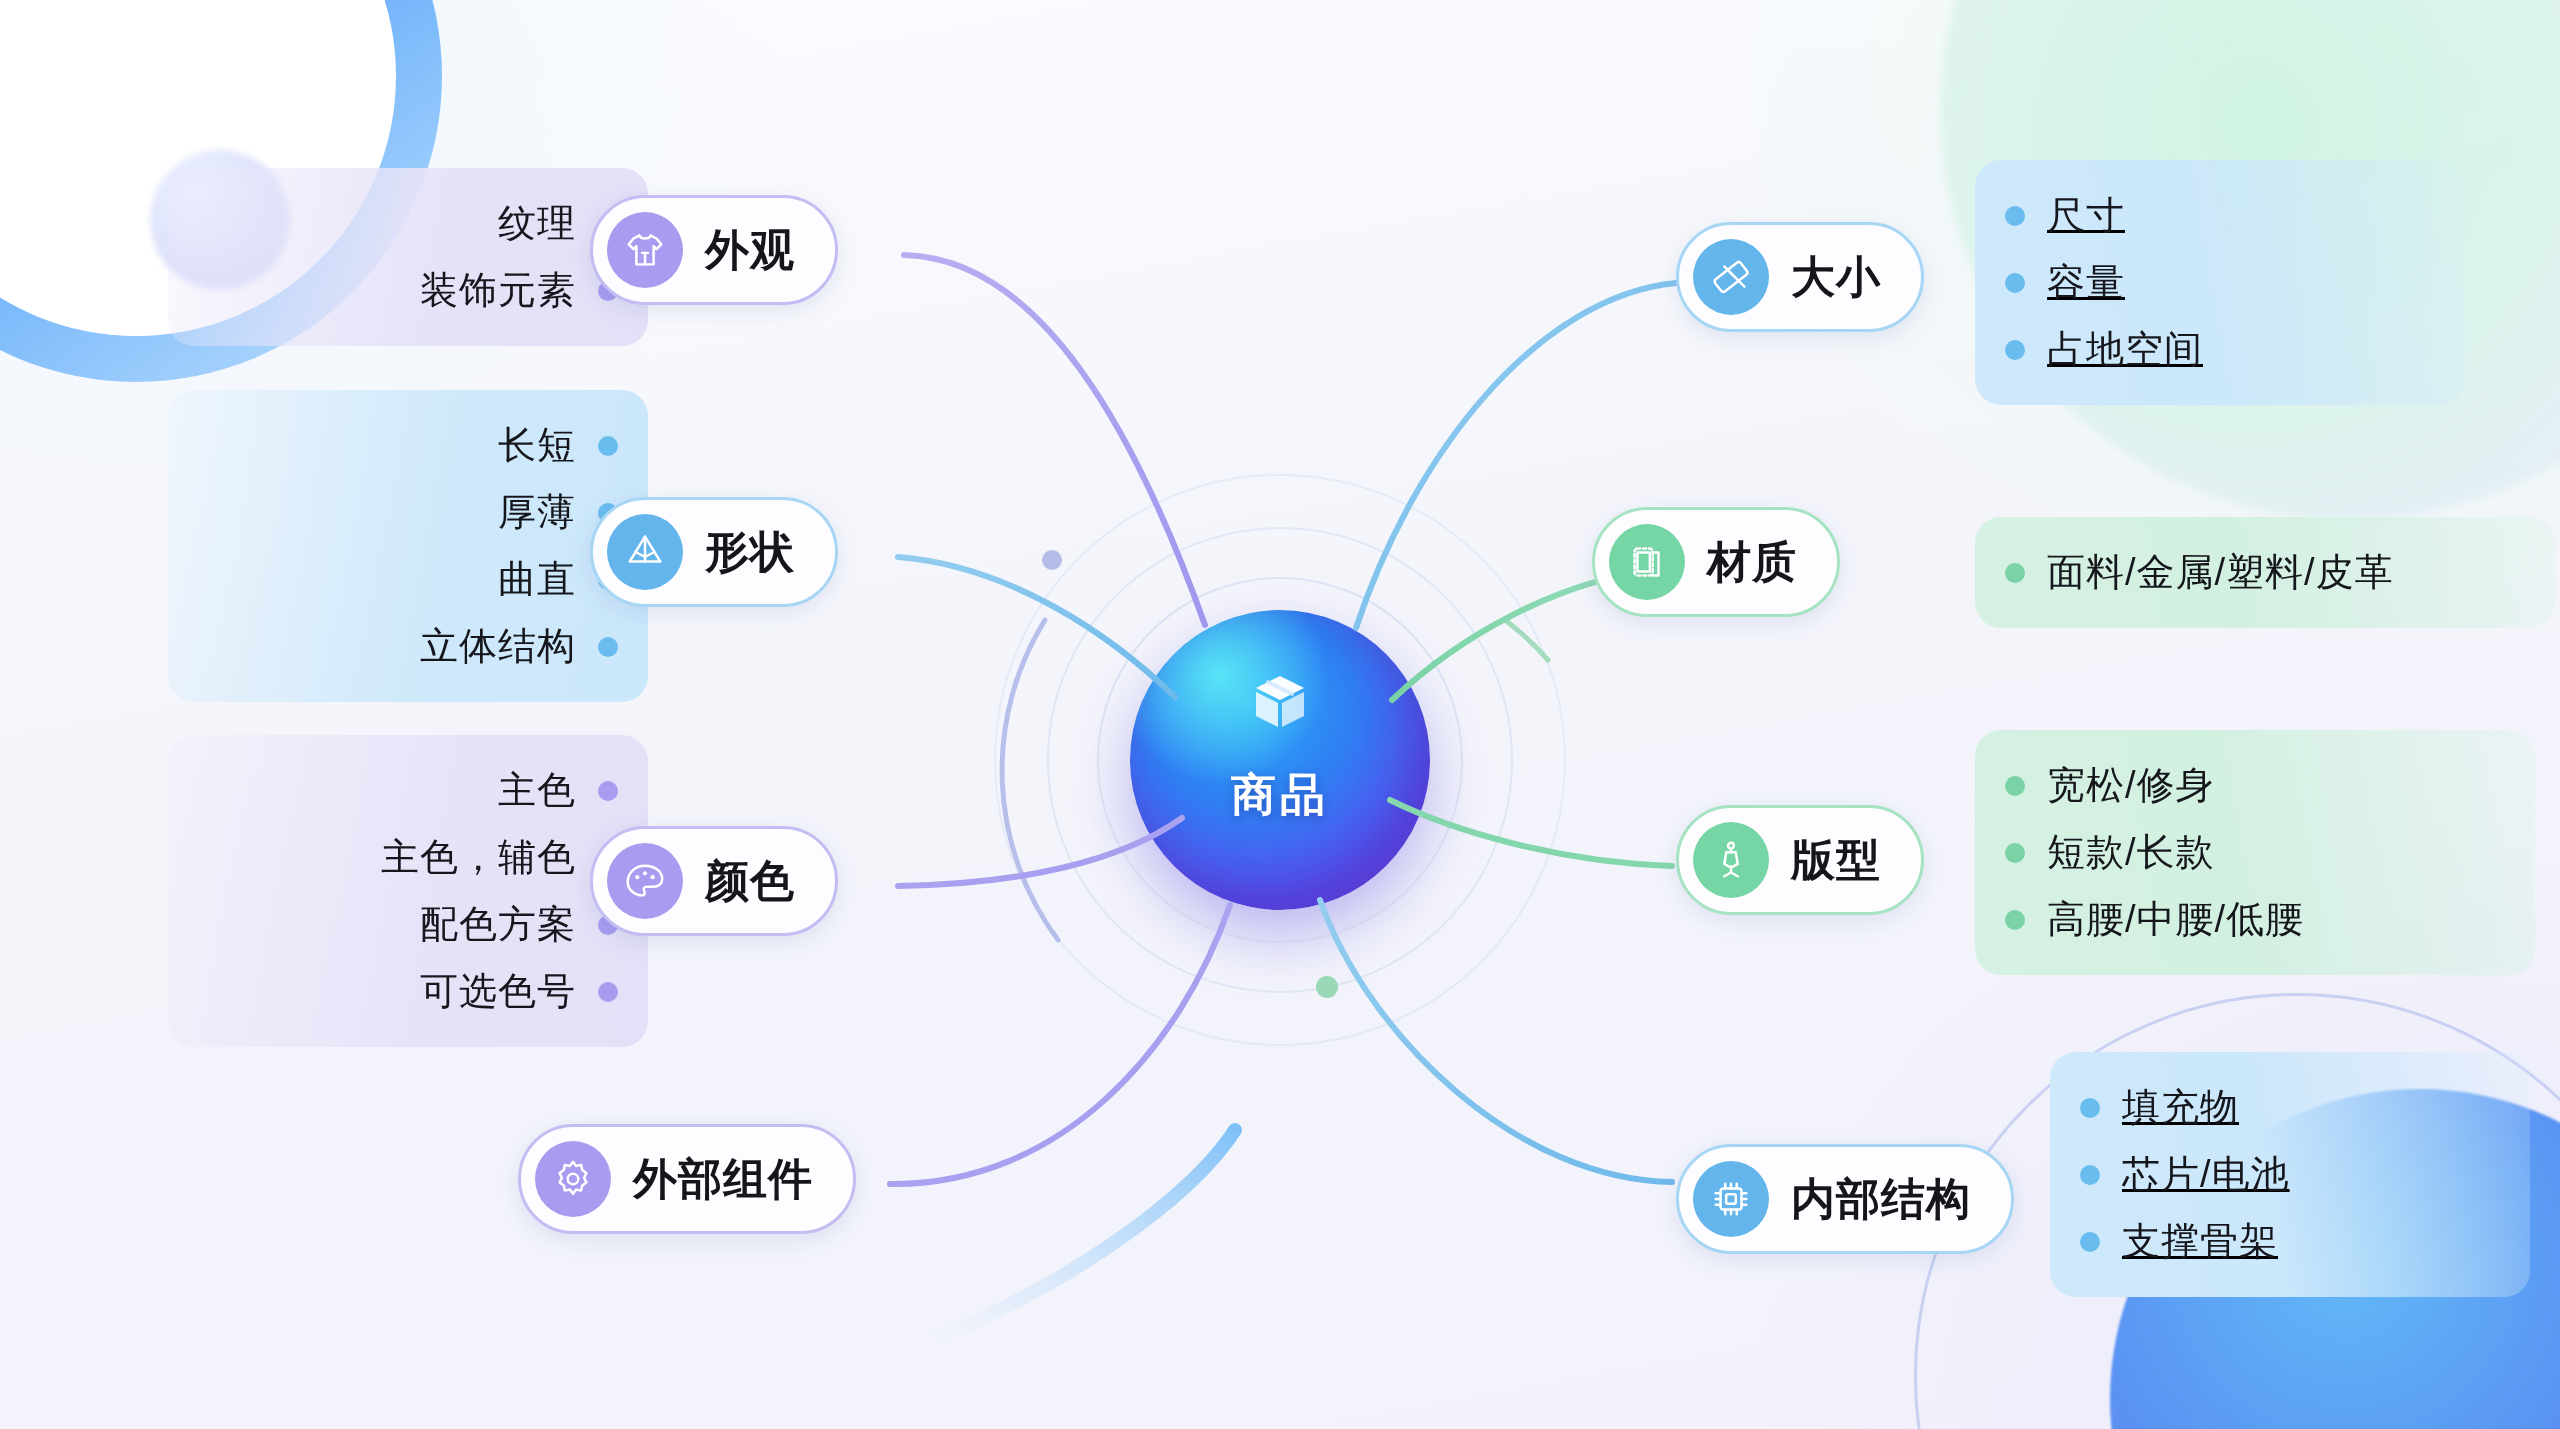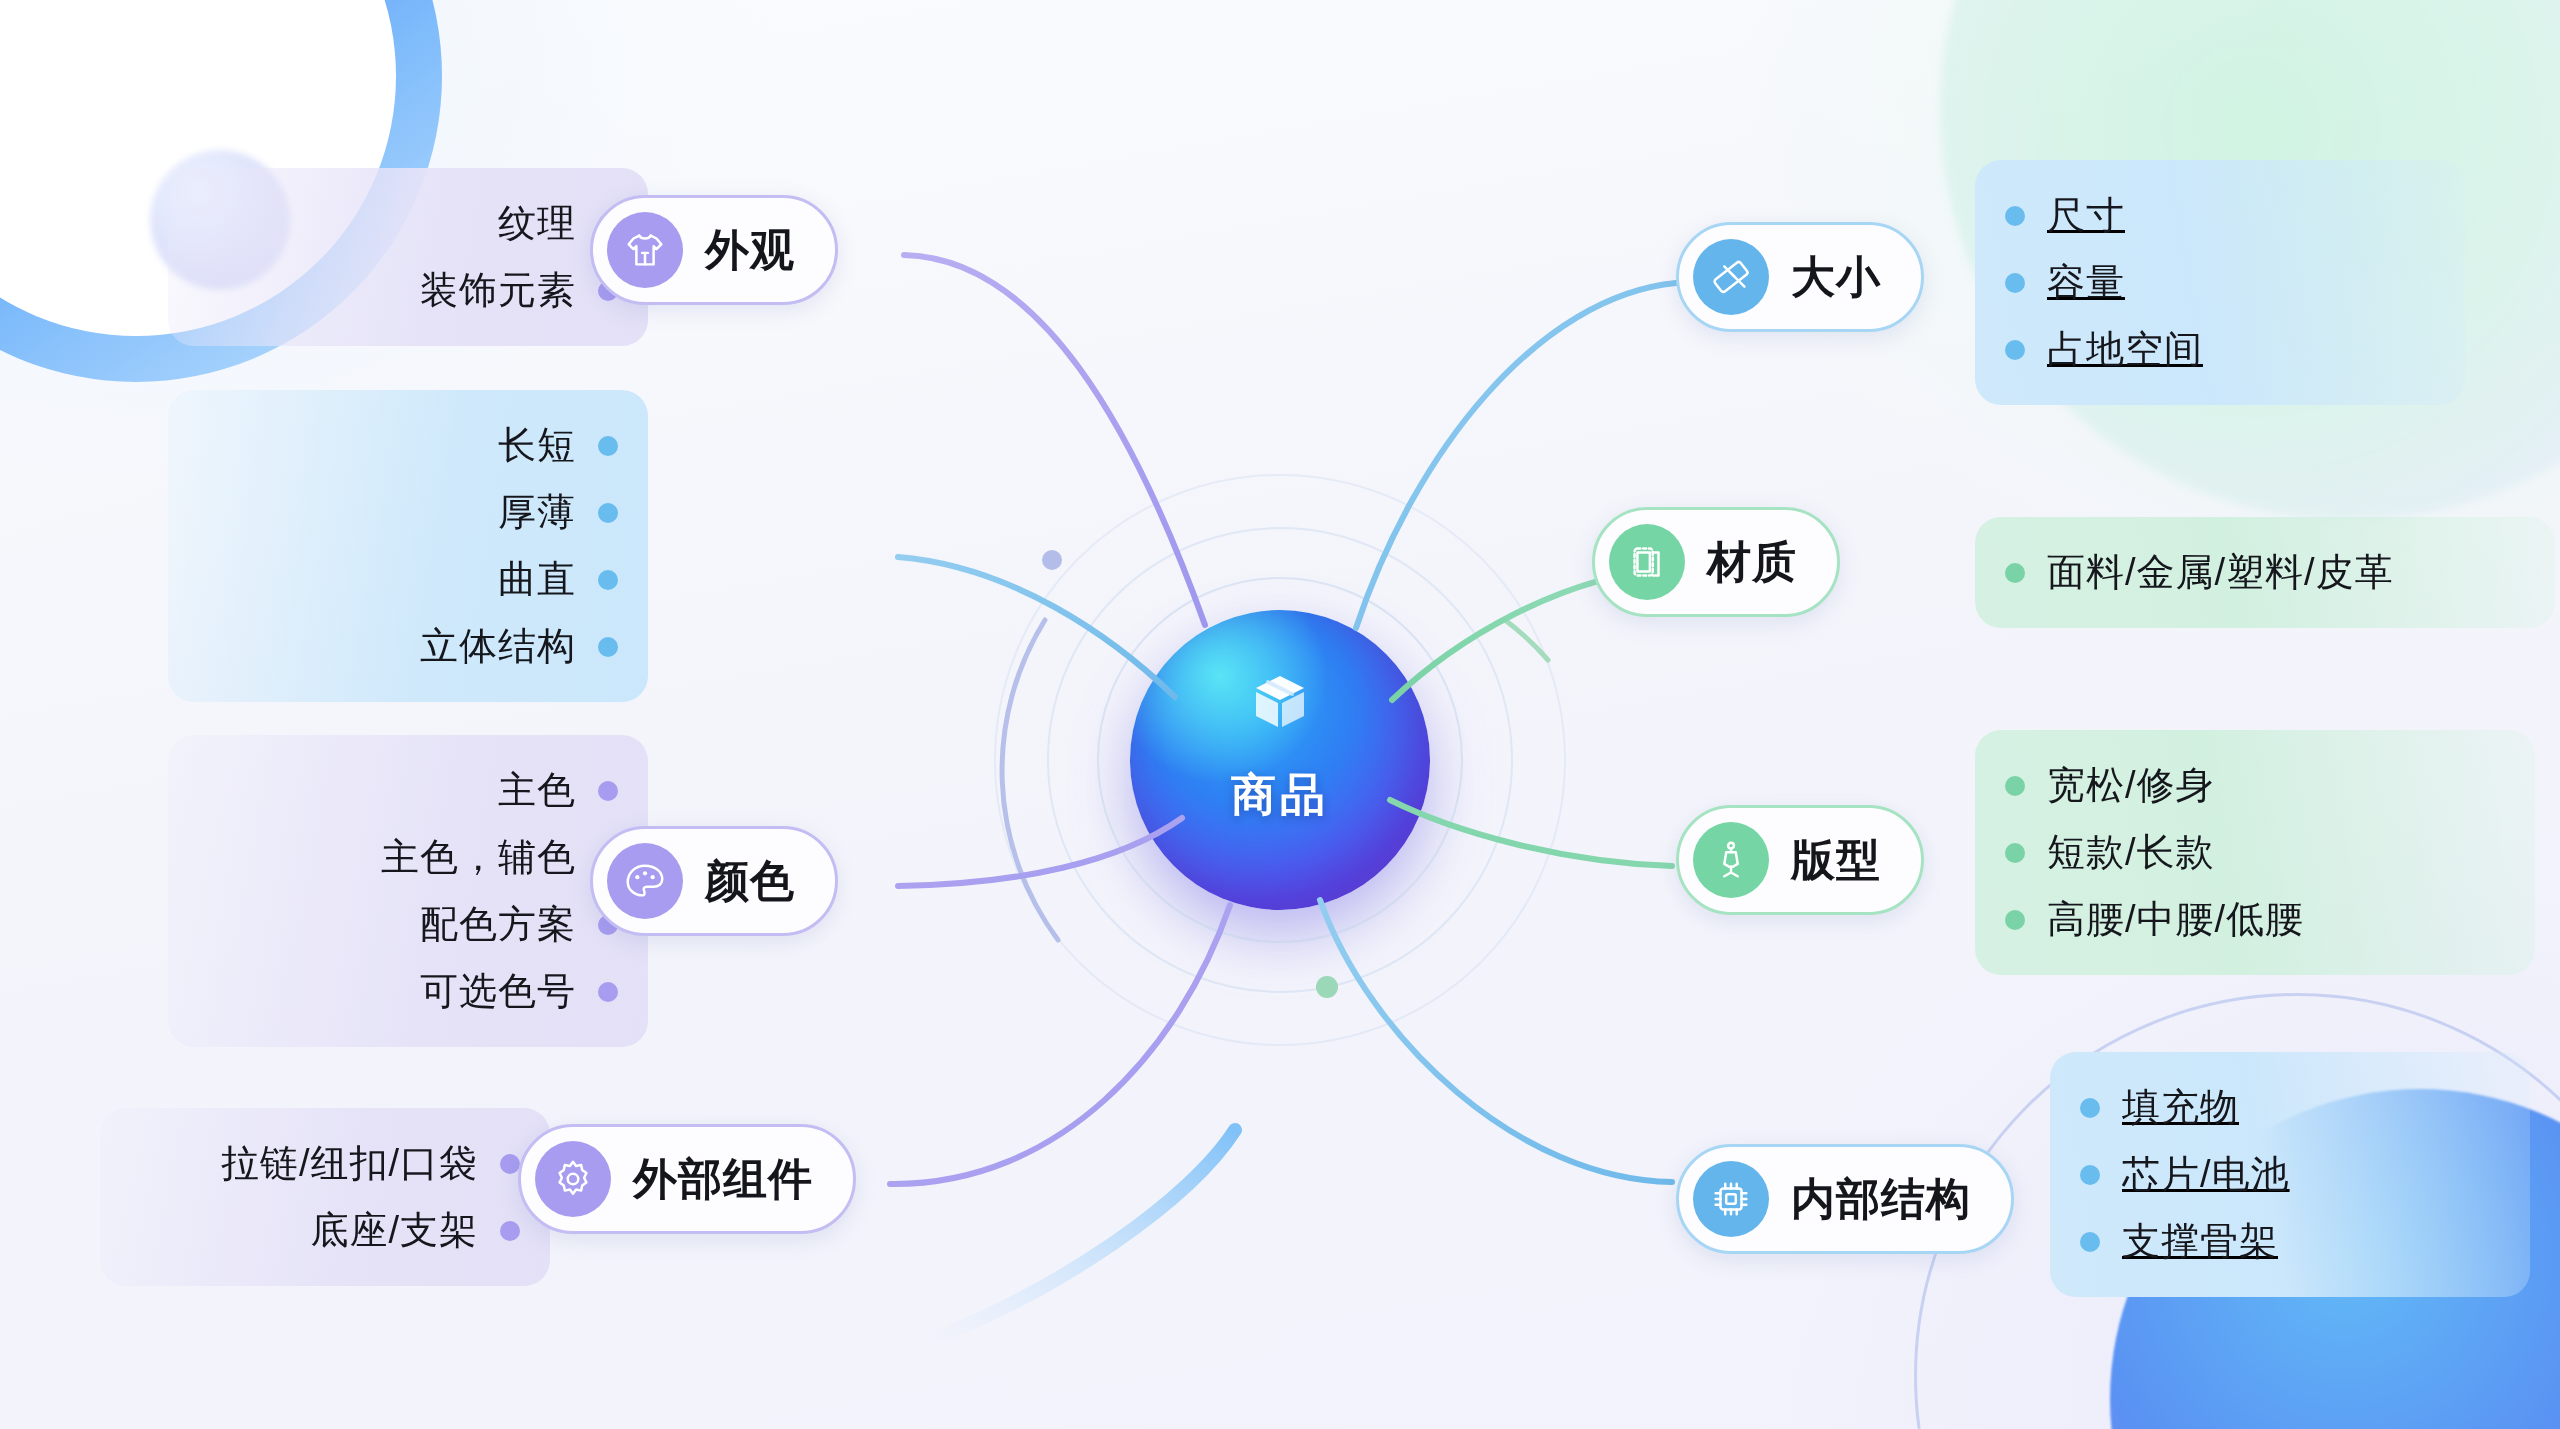--- a/index.html
+++ b/index.html
@@ -235,6 +235,16 @@
     <span class="nm">外观</span>
   </div>
 
+  <div class="node blue" style="left:590px;top:497px;">
+    <span class="ico">
+      <svg viewBox="0 0 48 48" fill="none" stroke="#ffffff" stroke-width="2.6" stroke-linecap="round" stroke-linejoin="round">
+        <path d="M24 8 L40 34 H8 Z"></path>
+        <path d="M24 8 L24 34"></path>
+        <path d="M14 24 L24 29 L34 24"></path>
+      </svg>
+    </span>
+    <span class="nm">形状</span>
+  </div>
 
   <div class="node purple" style="left:590px;top:826px;">
     <span class="ico">

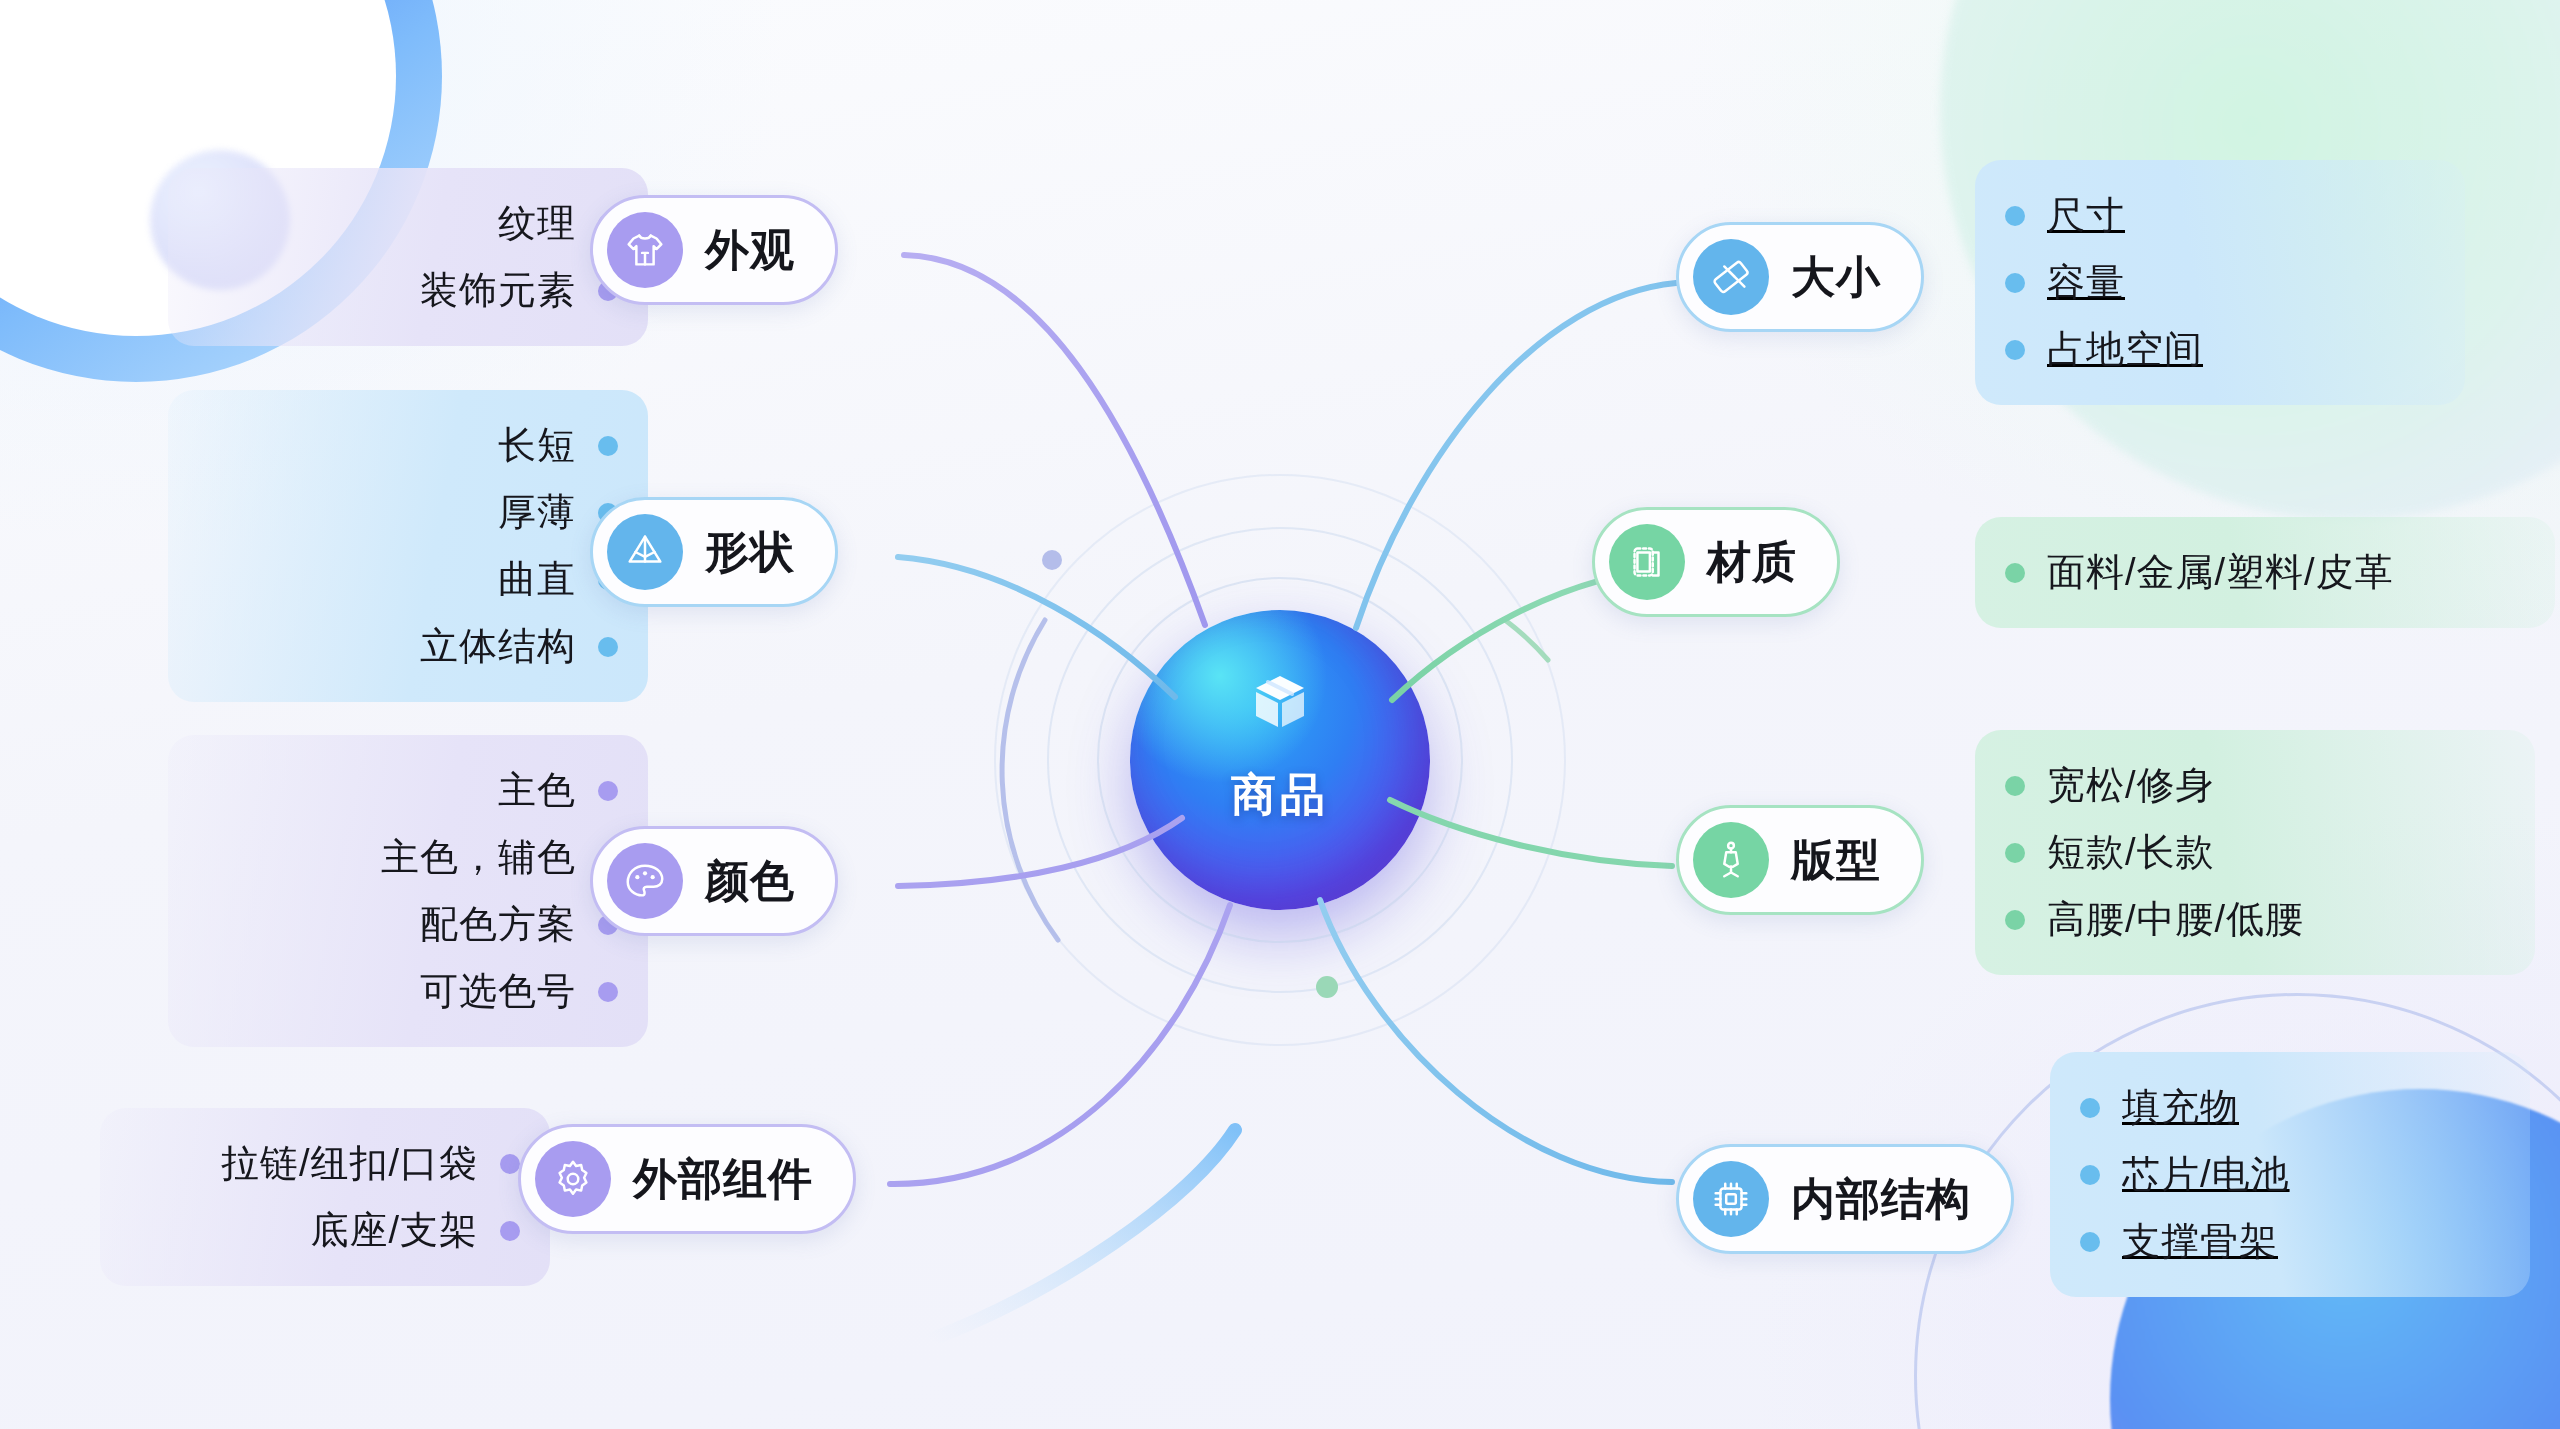--- a/index.html
+++ b/index.html
@@ -213,16 +213,6 @@
     </div>
   </div>
 
-  <div class="panel left p-purple" style="left:100px;top:1108px;width:390px;">
-    <div class="row">
-      <span class="txt">拉链/纽扣/口袋</span>
-      <span class="dot"></span>
-    </div>
-    <div class="row">
-      <span class="txt">底座/支架</span>
-      <span class="dot"></span>
-    </div>
-  </div>
 
   <div class="node purple" style="left:590px;top:195px;">
     <span class="ico">

